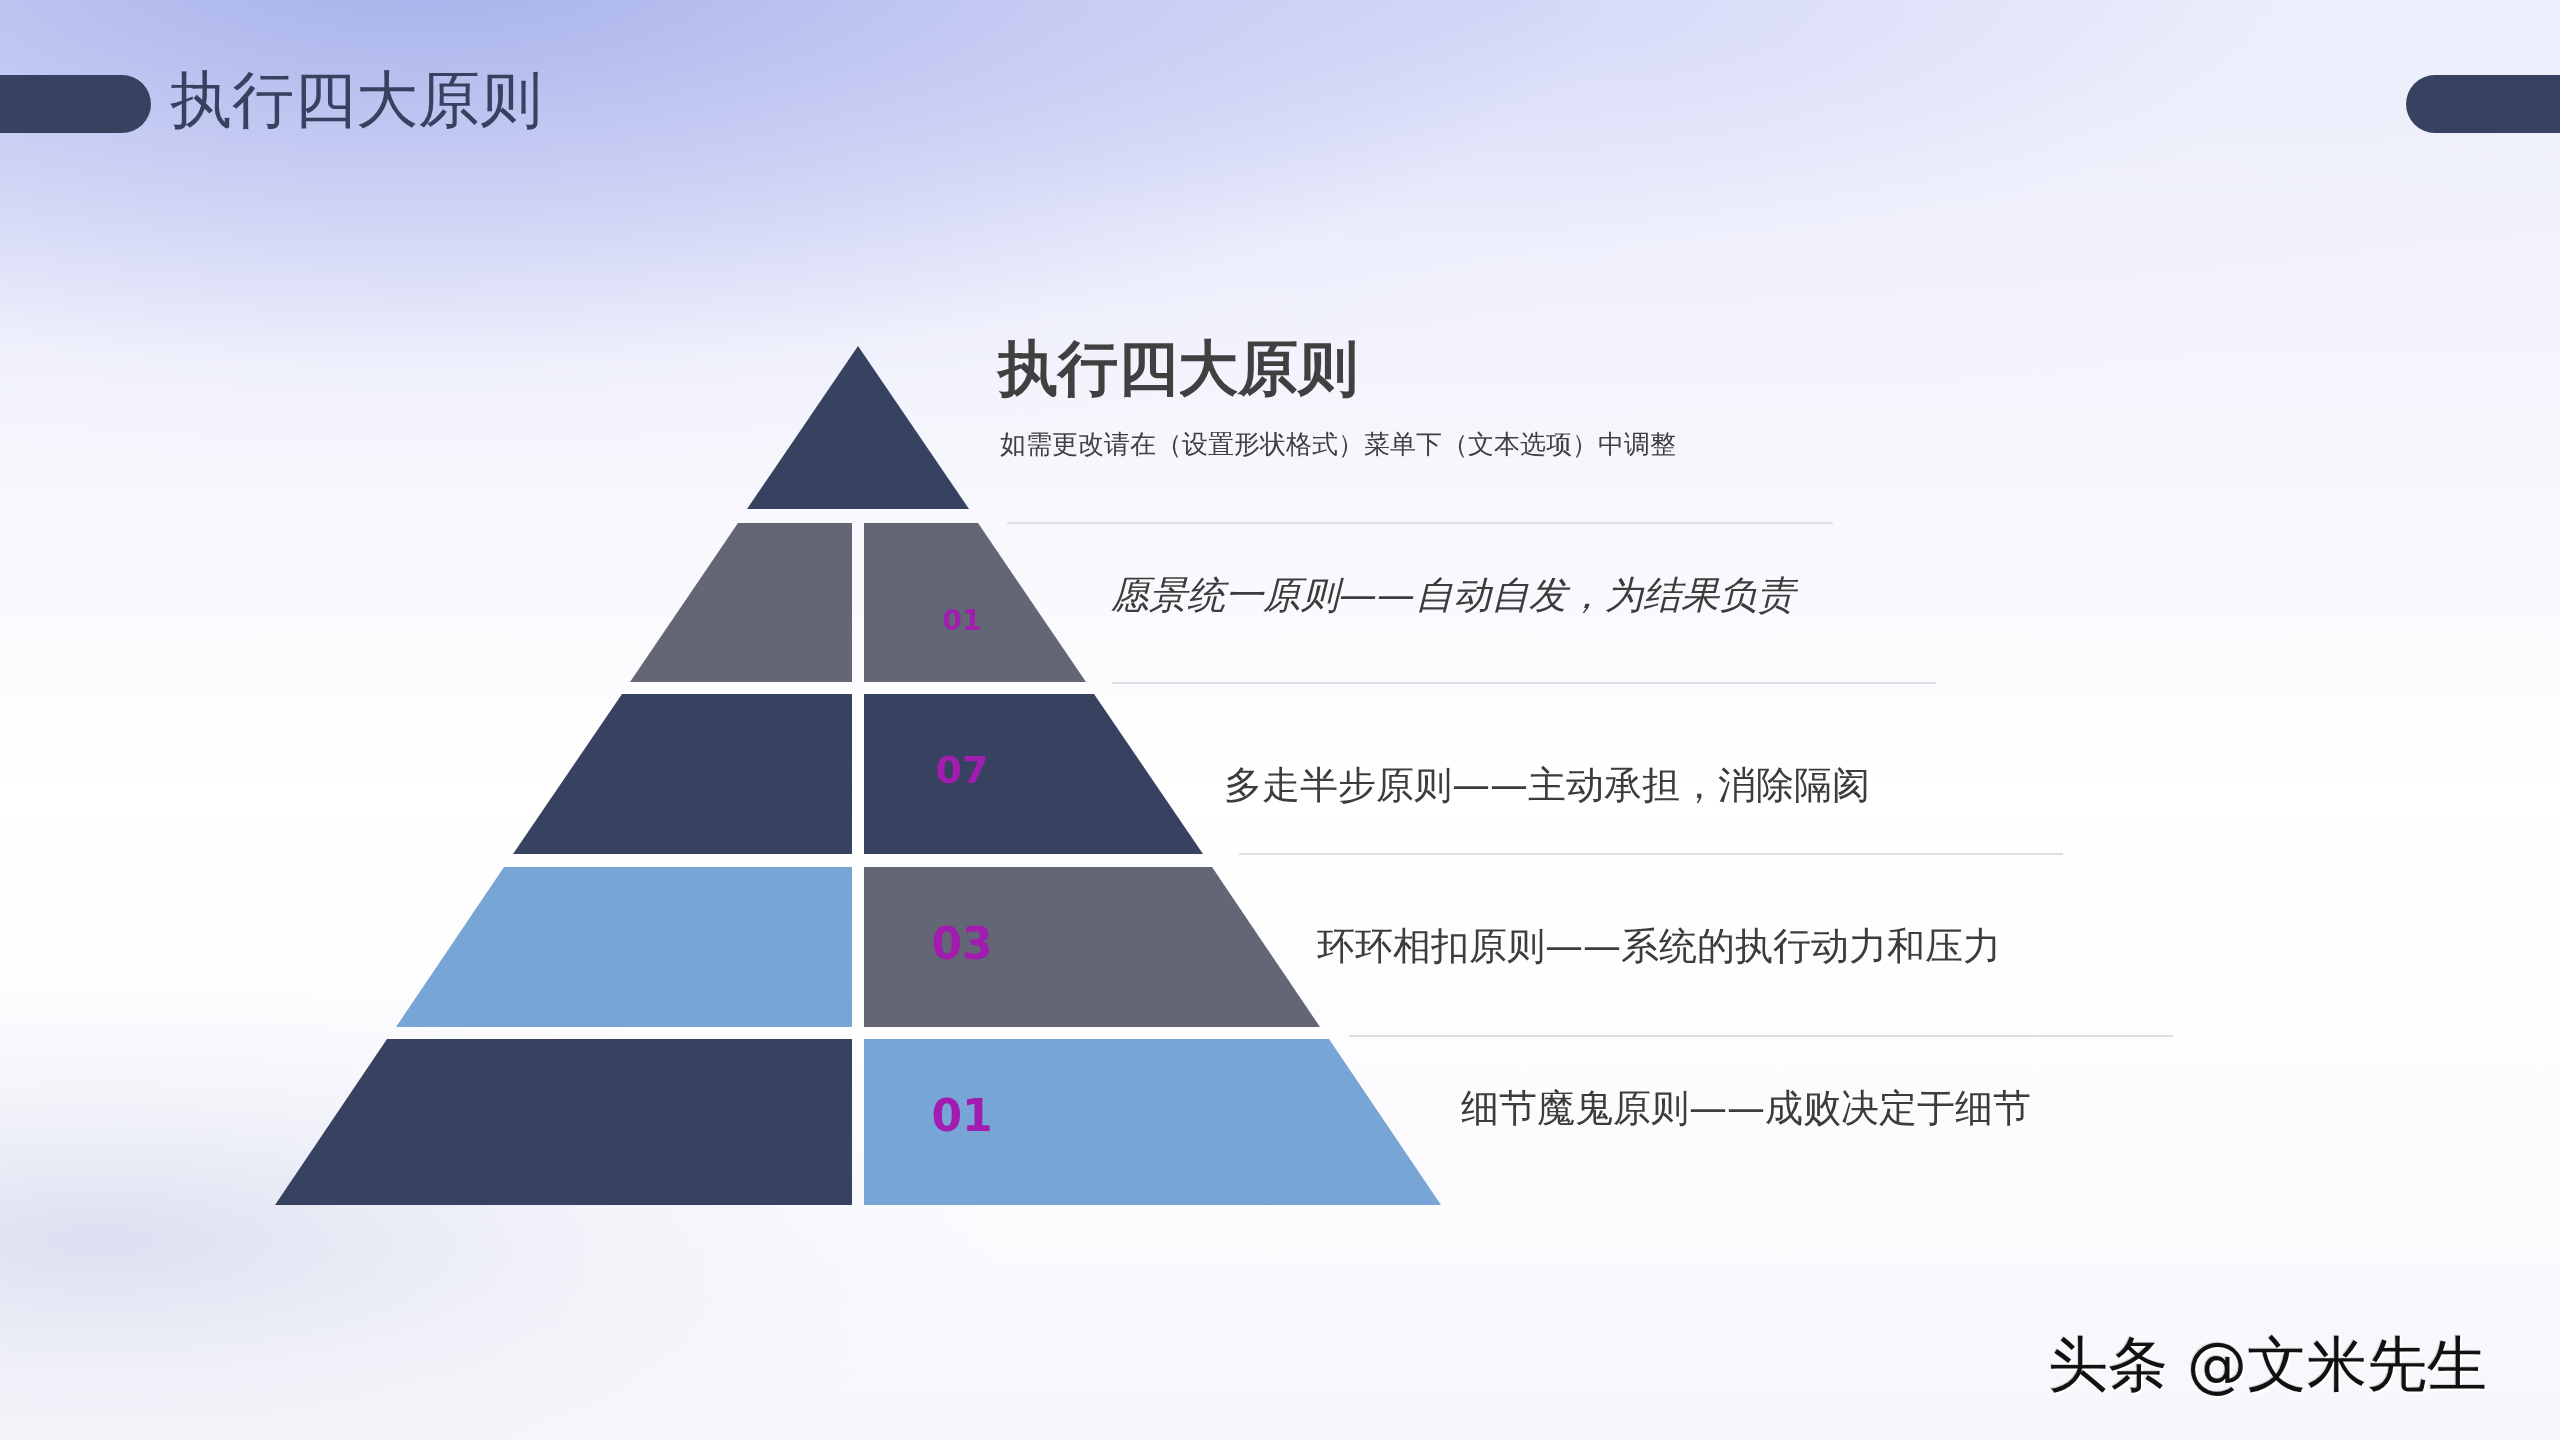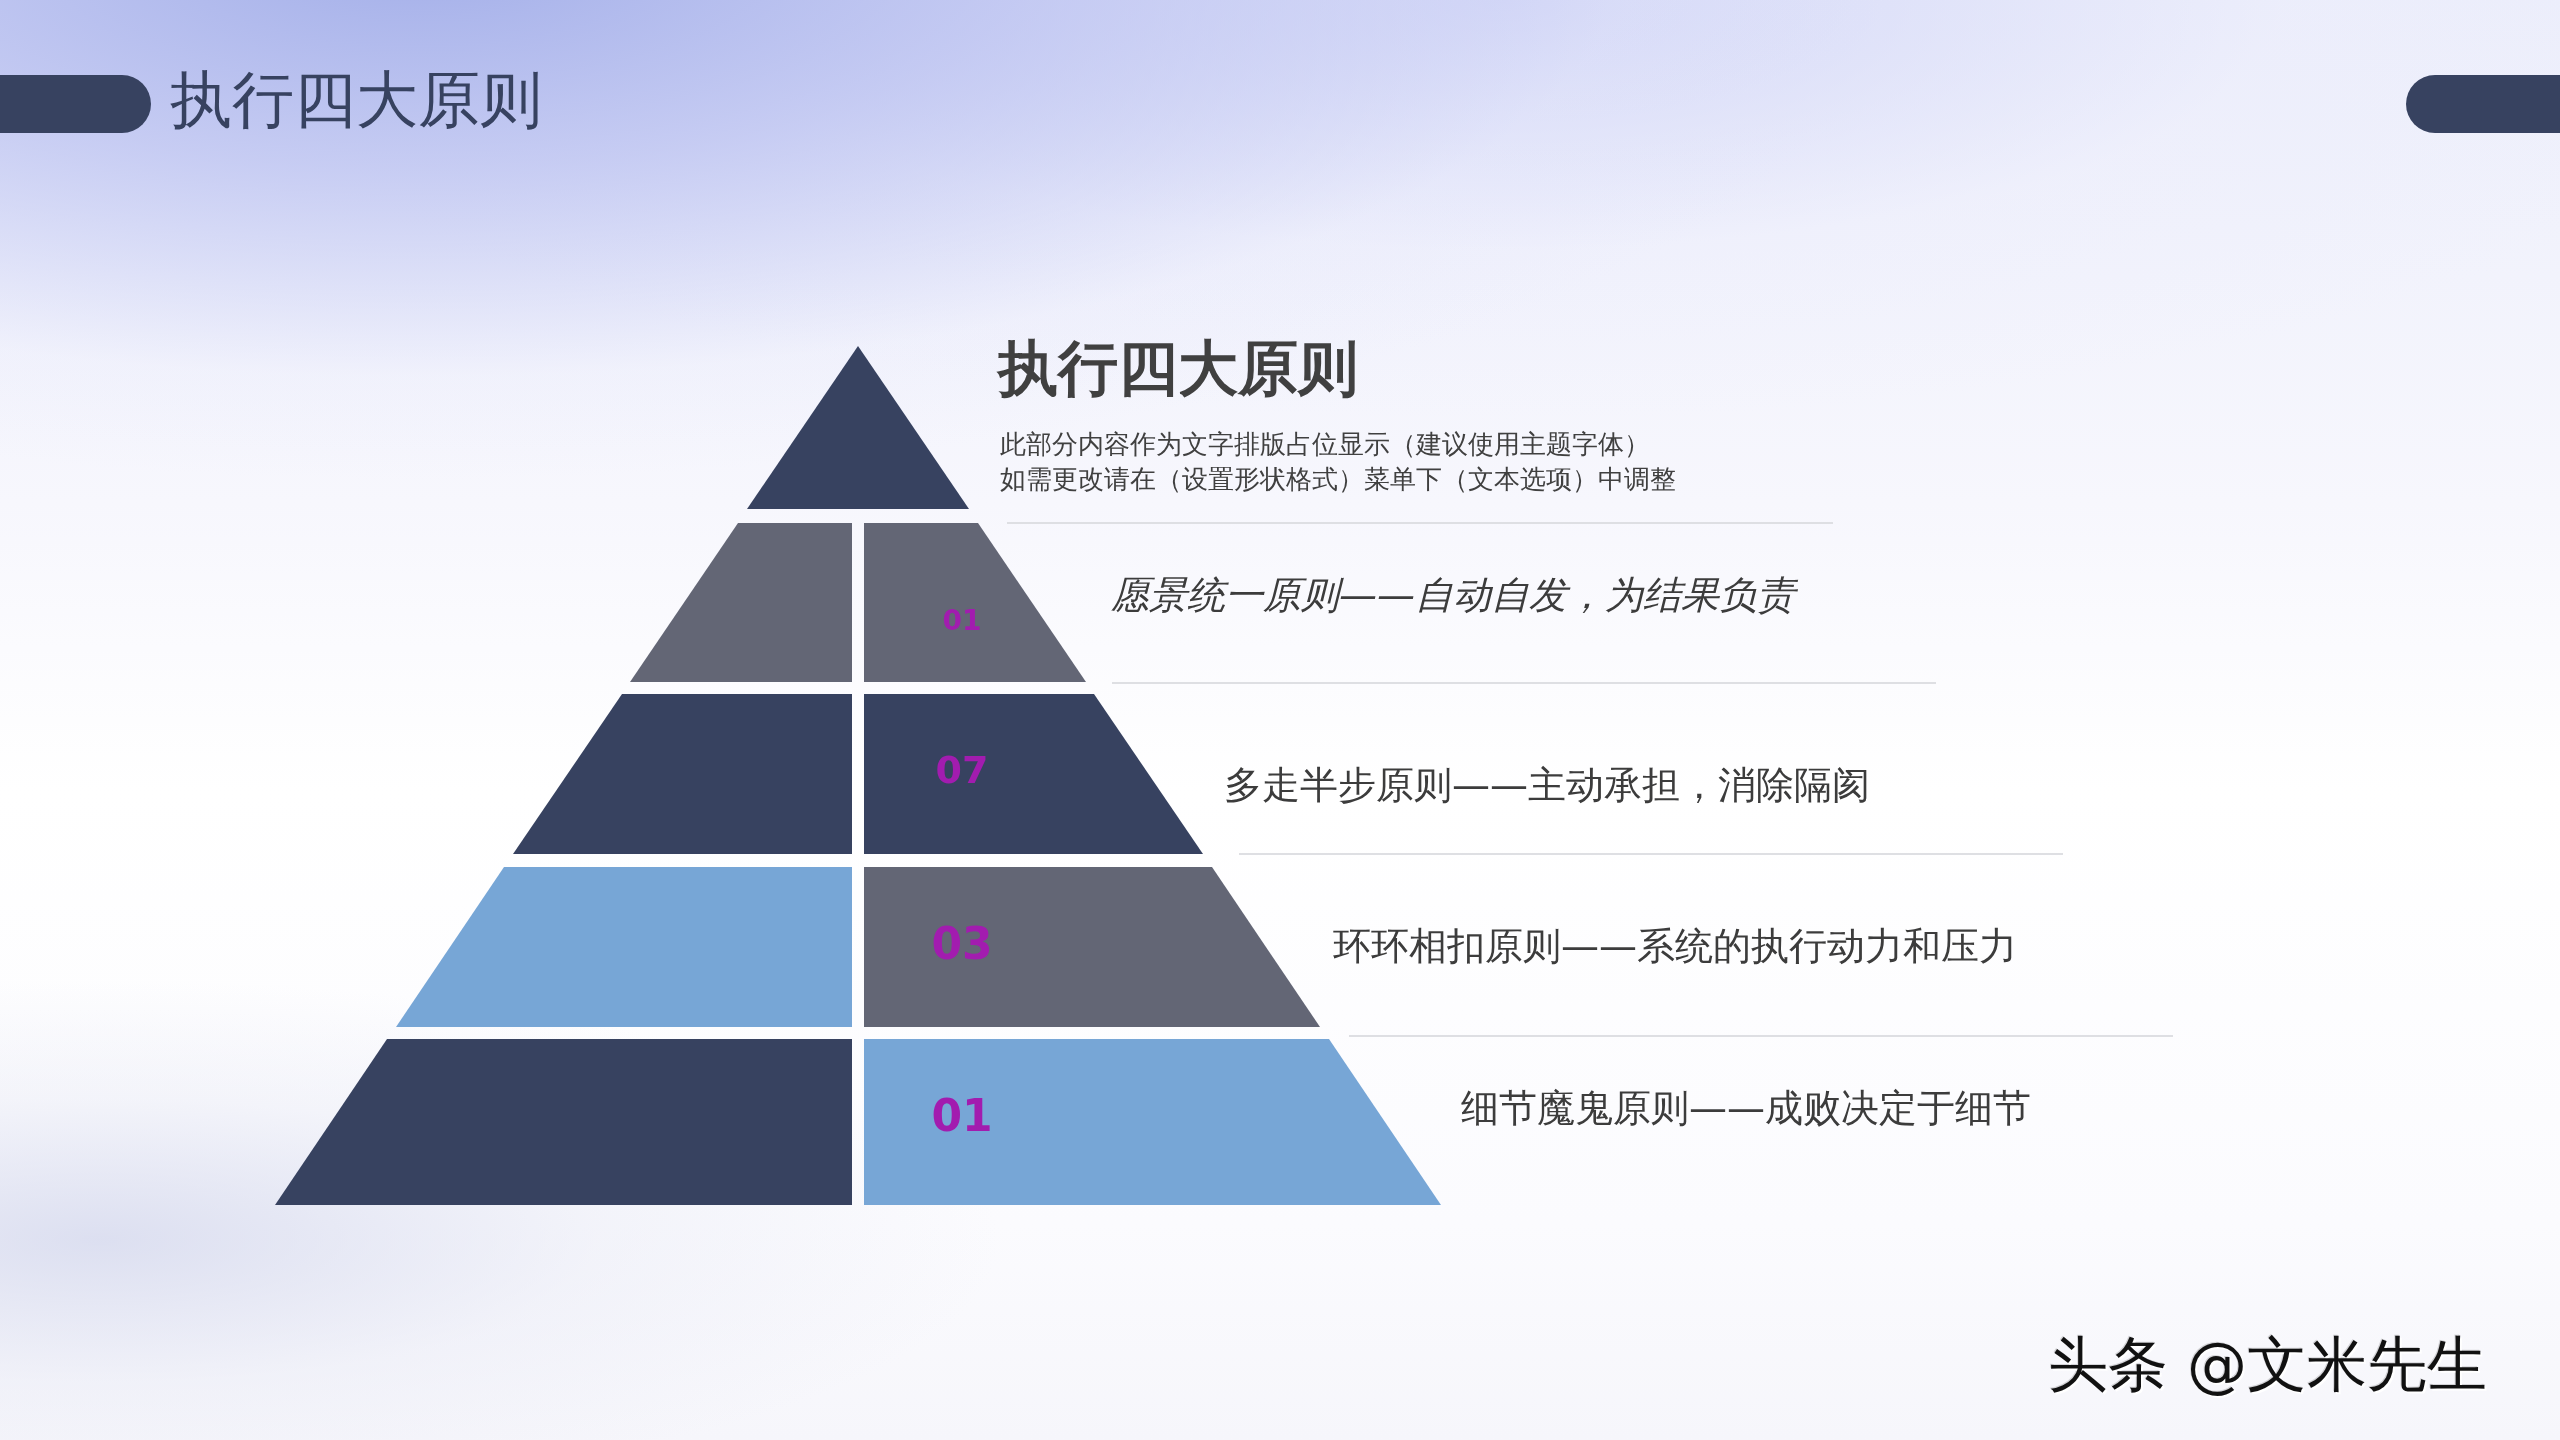--- a/index.html
+++ b/index.html
@@ -73,7 +73,6 @@
 
 <div class="heading">执行四大原则</div>
 <div class="subtitle">
-  <div>此部分内容作为文字排版占位显示（建议使用主题字体）</div>
   <div>如需更改请在（设置形状格式）菜单下（文本选项）中调整</div>
 </div>
 

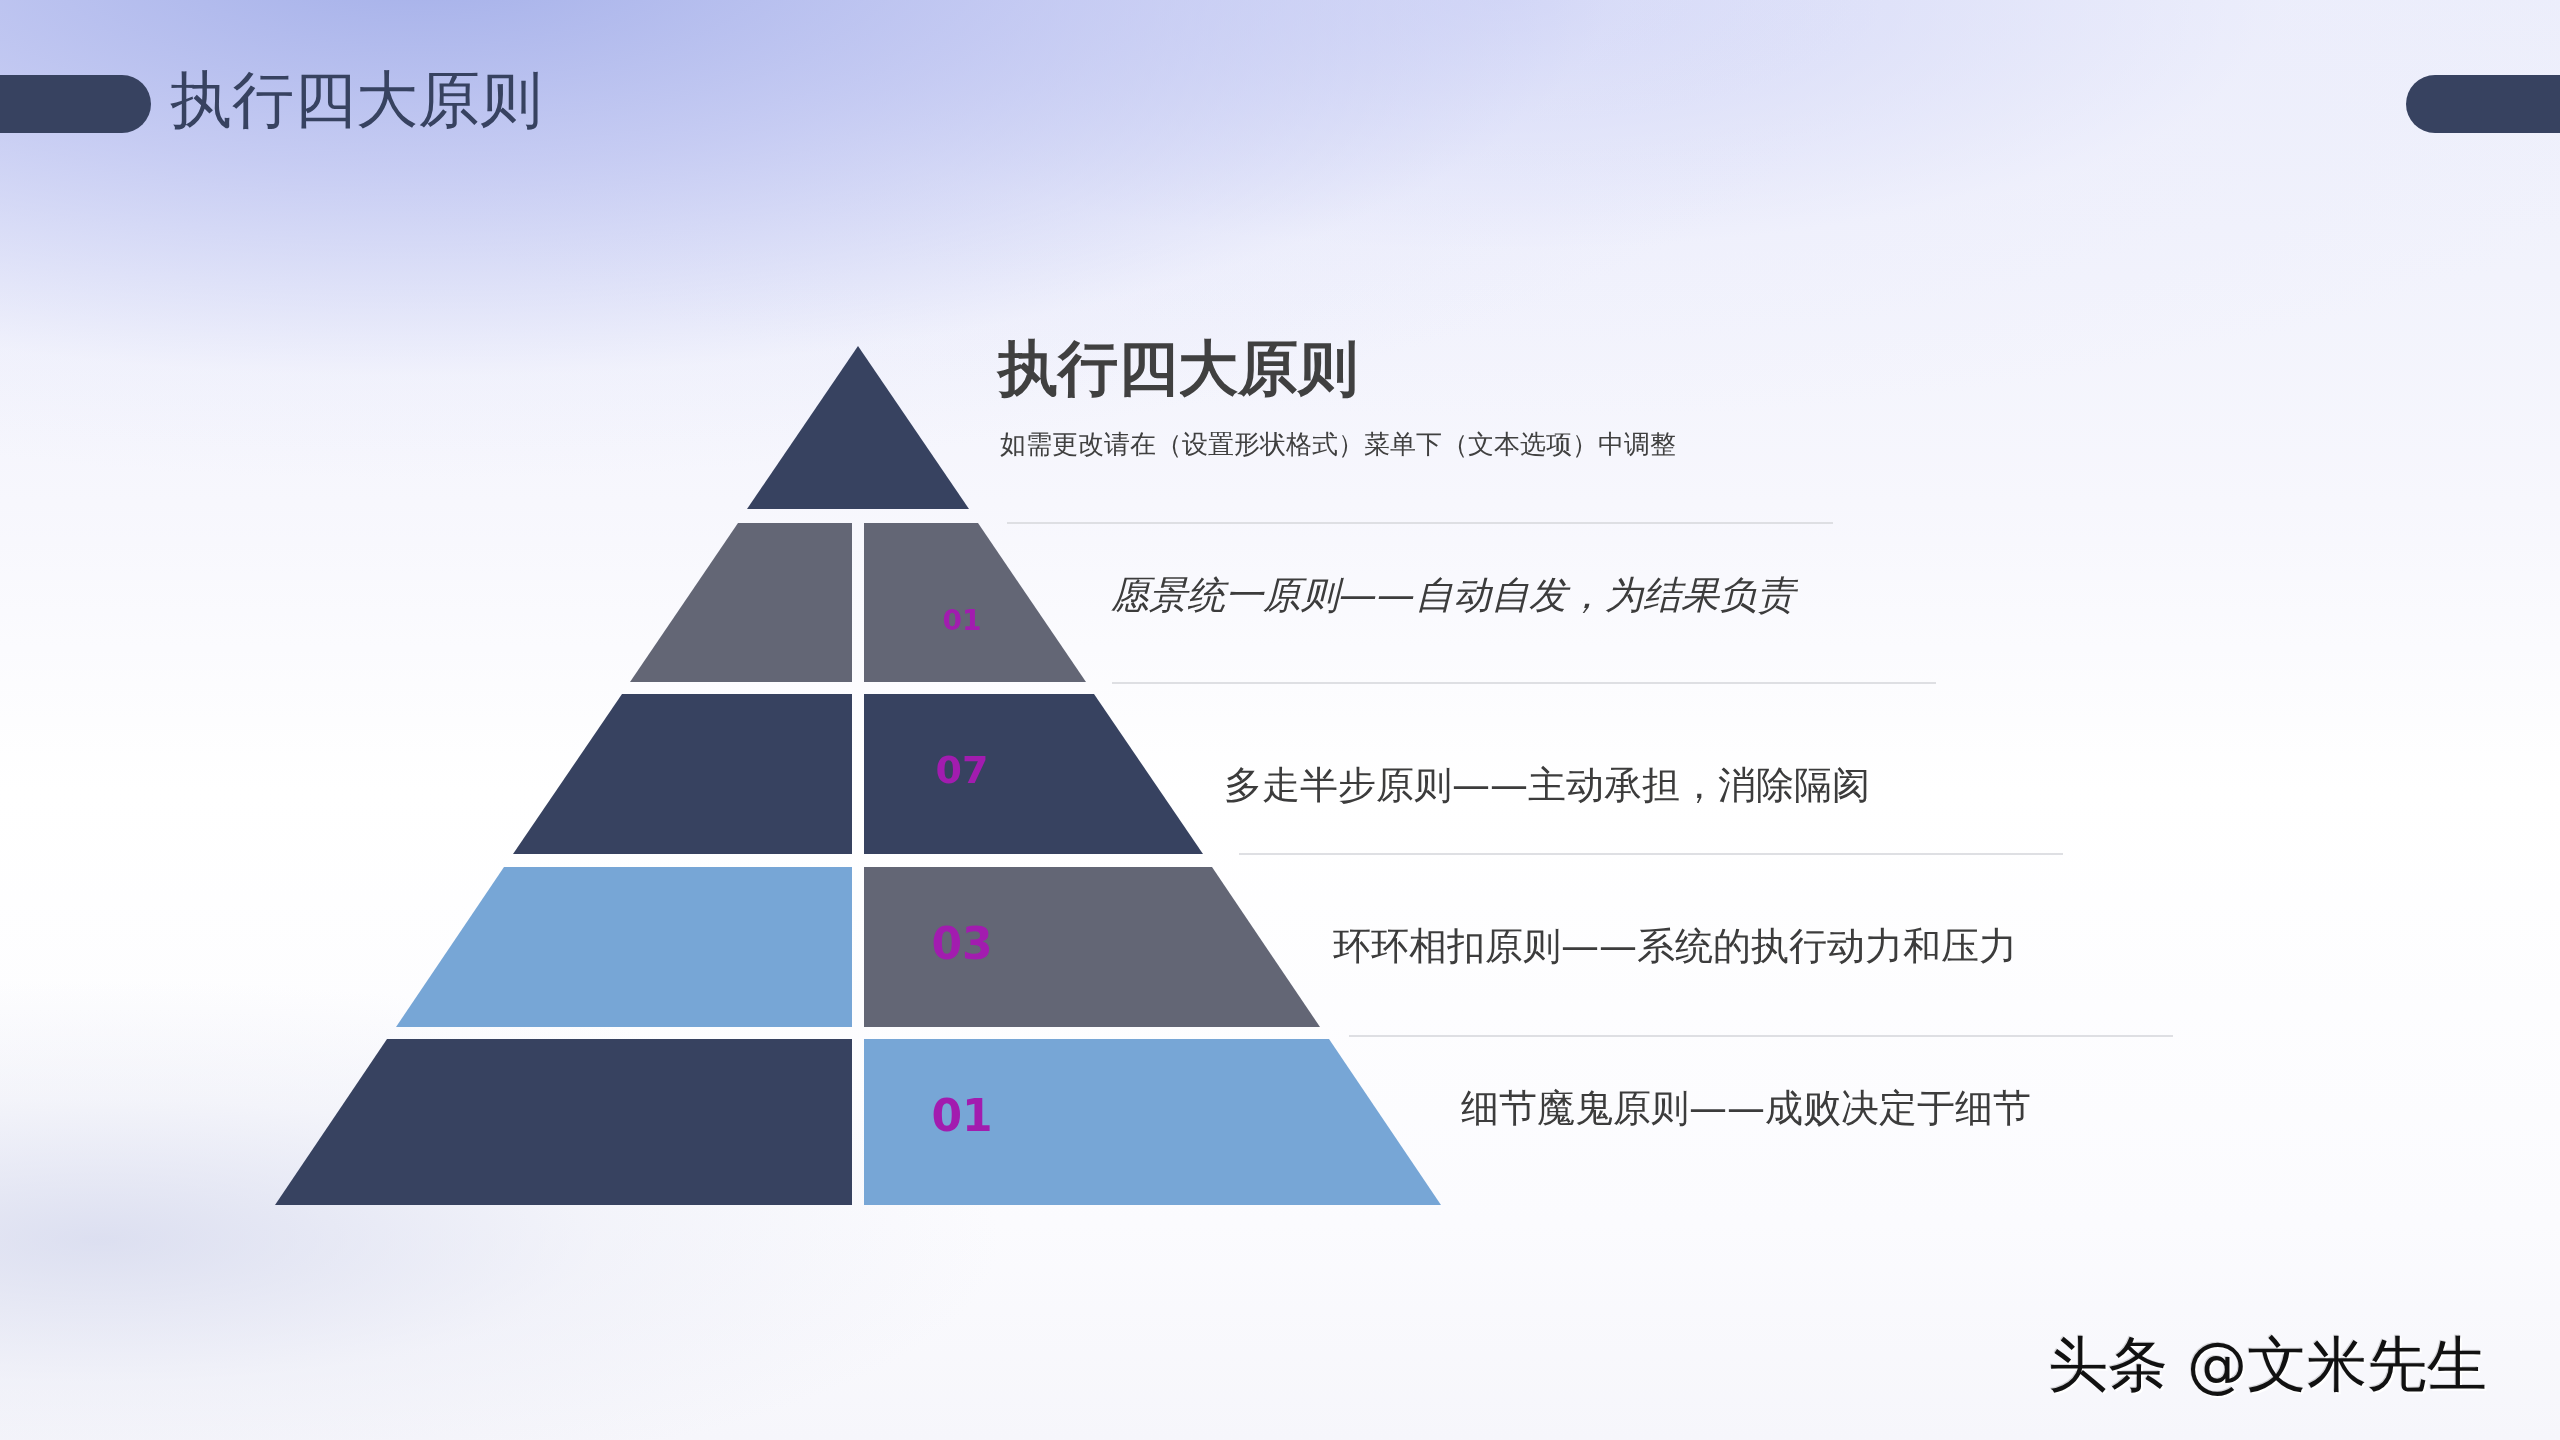--- a/index.html
+++ b/index.html
@@ -84,7 +84,7 @@
 <div class="item-text" style="left:1224px; top:762px;">多走半步原则——主动承担，消除隔阂</div>
 <div class="divider" style="left:1239px; top:853px; width:824px;"></div>
 
-<div class="item-text" style="left:1317px; top:923px;margin-left:16px;">环环相扣原则——系统的执行动力和压力</div>
+<div class="item-text" style="left:1317px; top:923px;">环环相扣原则——系统的执行动力和压力</div>
 <div class="divider" style="left:1349px; top:1035px; width:824px;"></div>
 
 <div class="item-text" style="left:1461px; top:1085px;">细节魔鬼原则——成败决定于细节</div>

